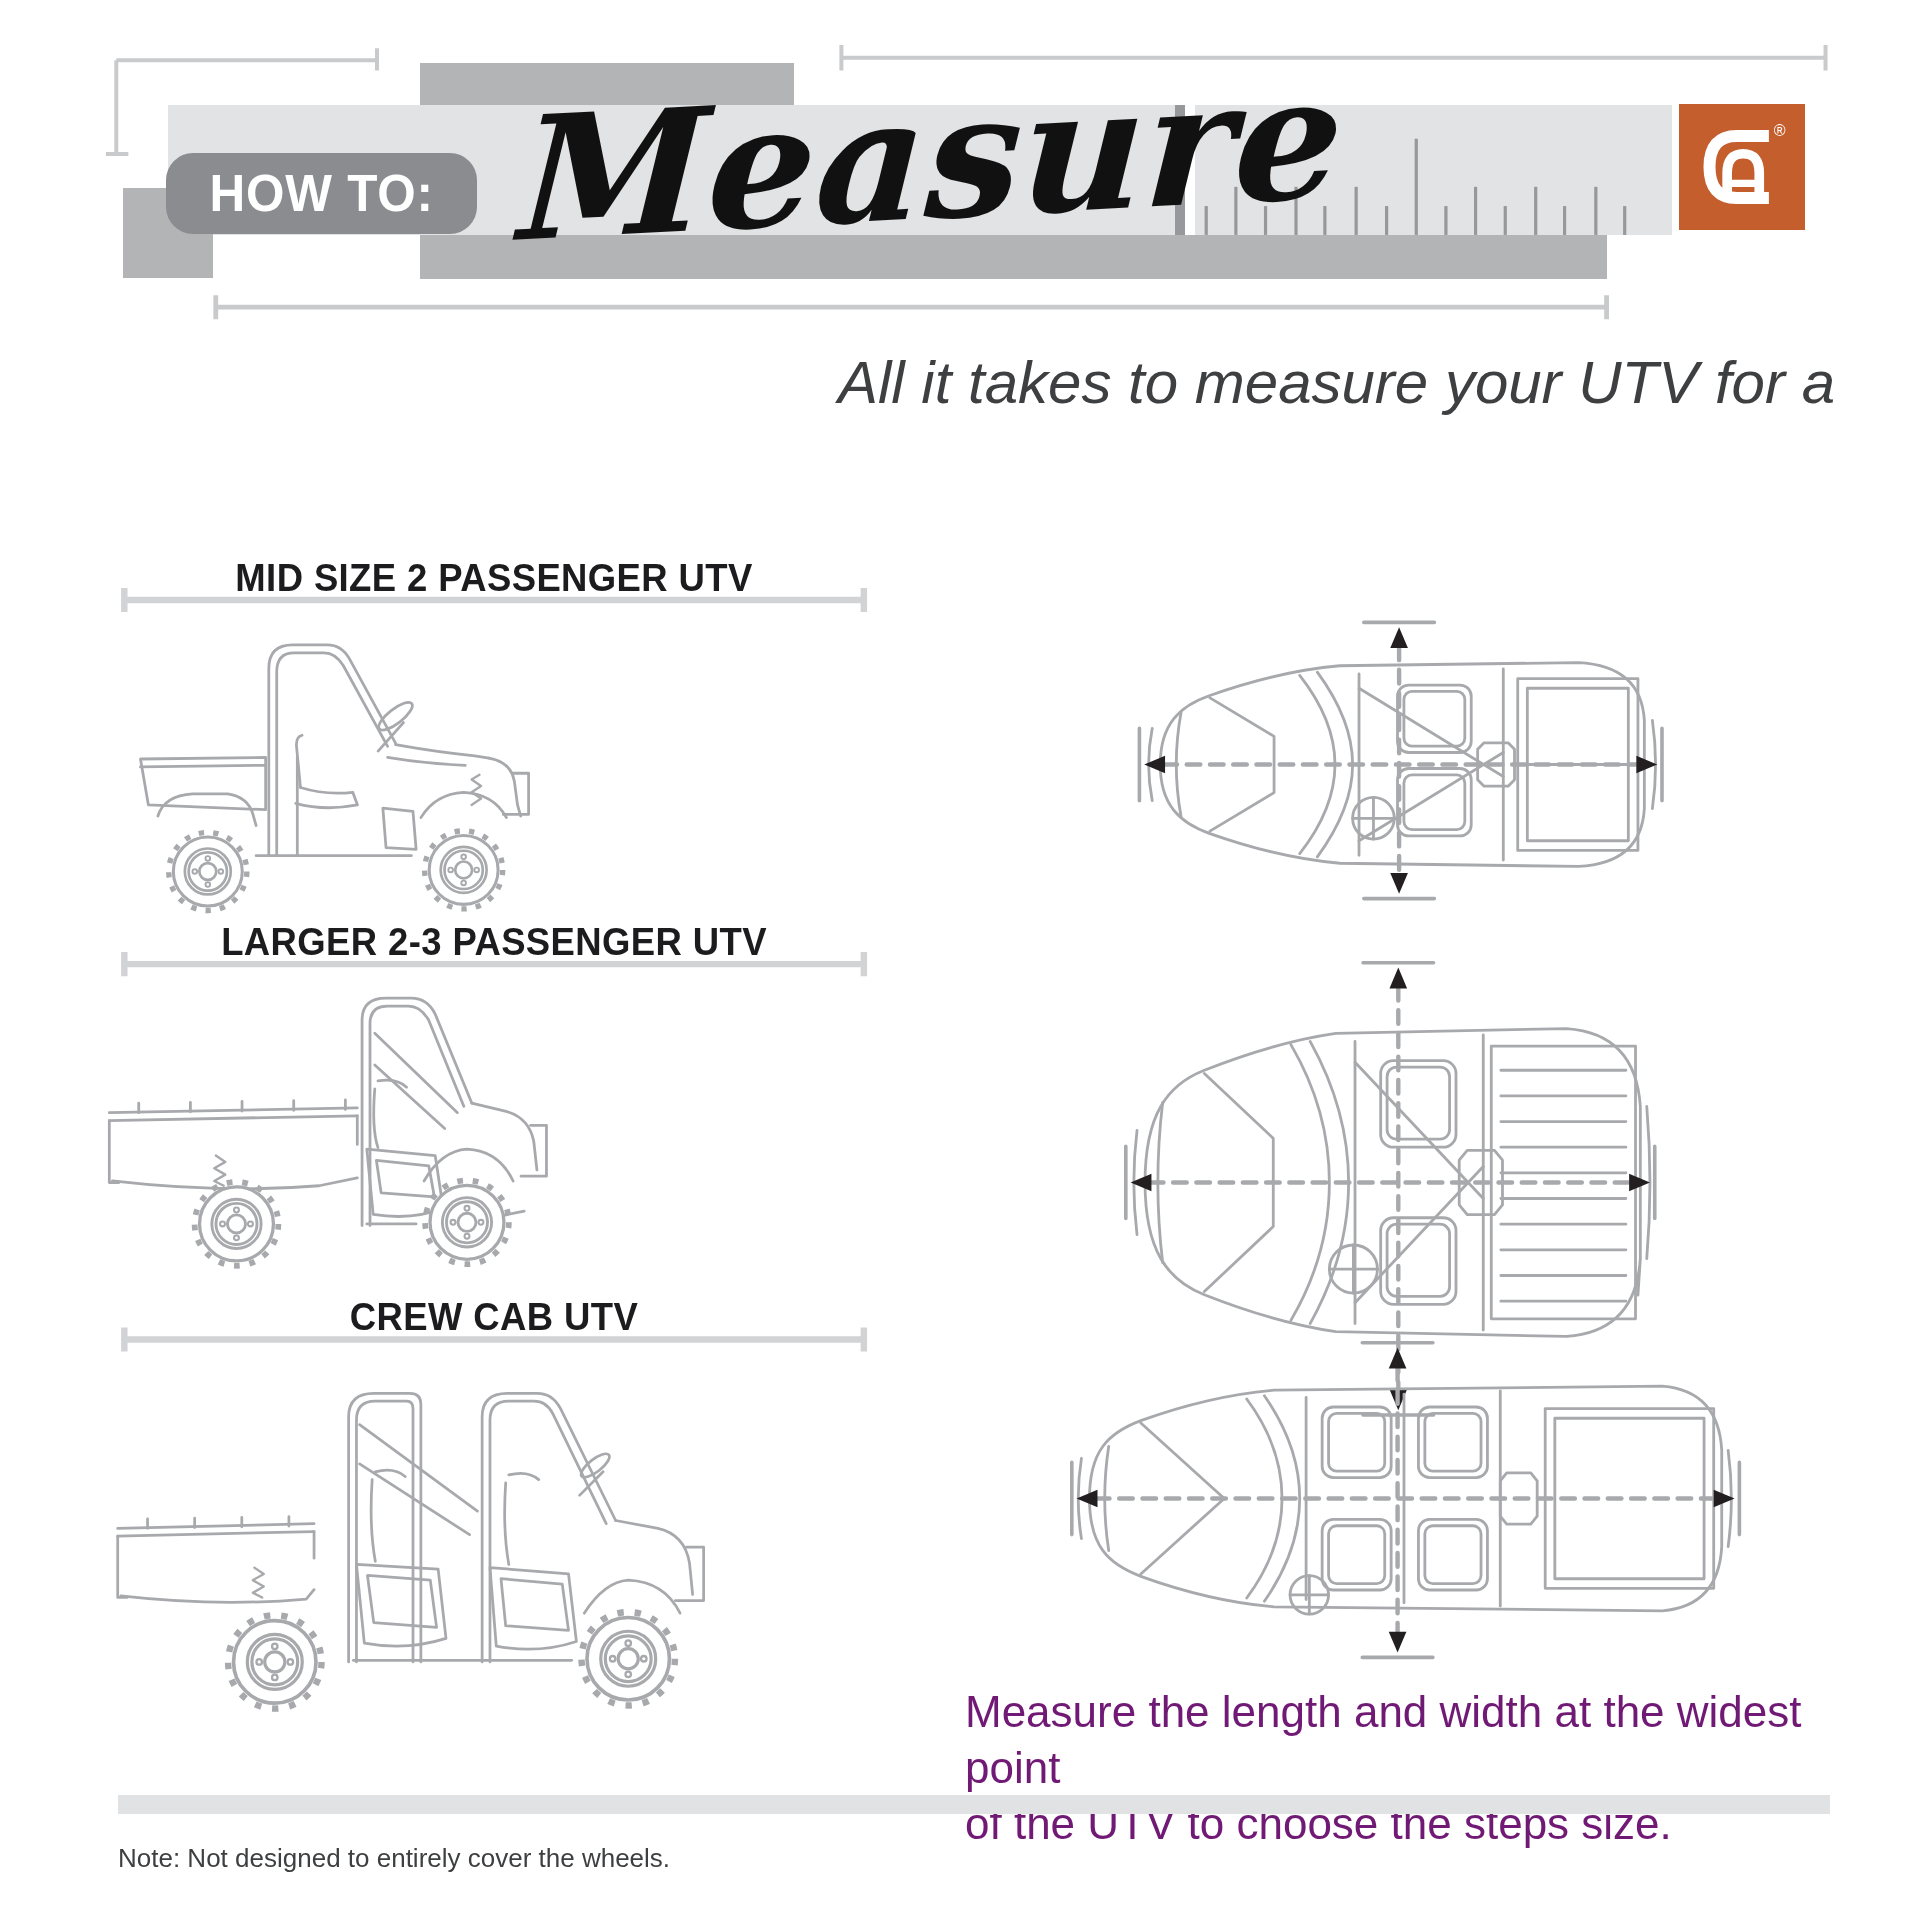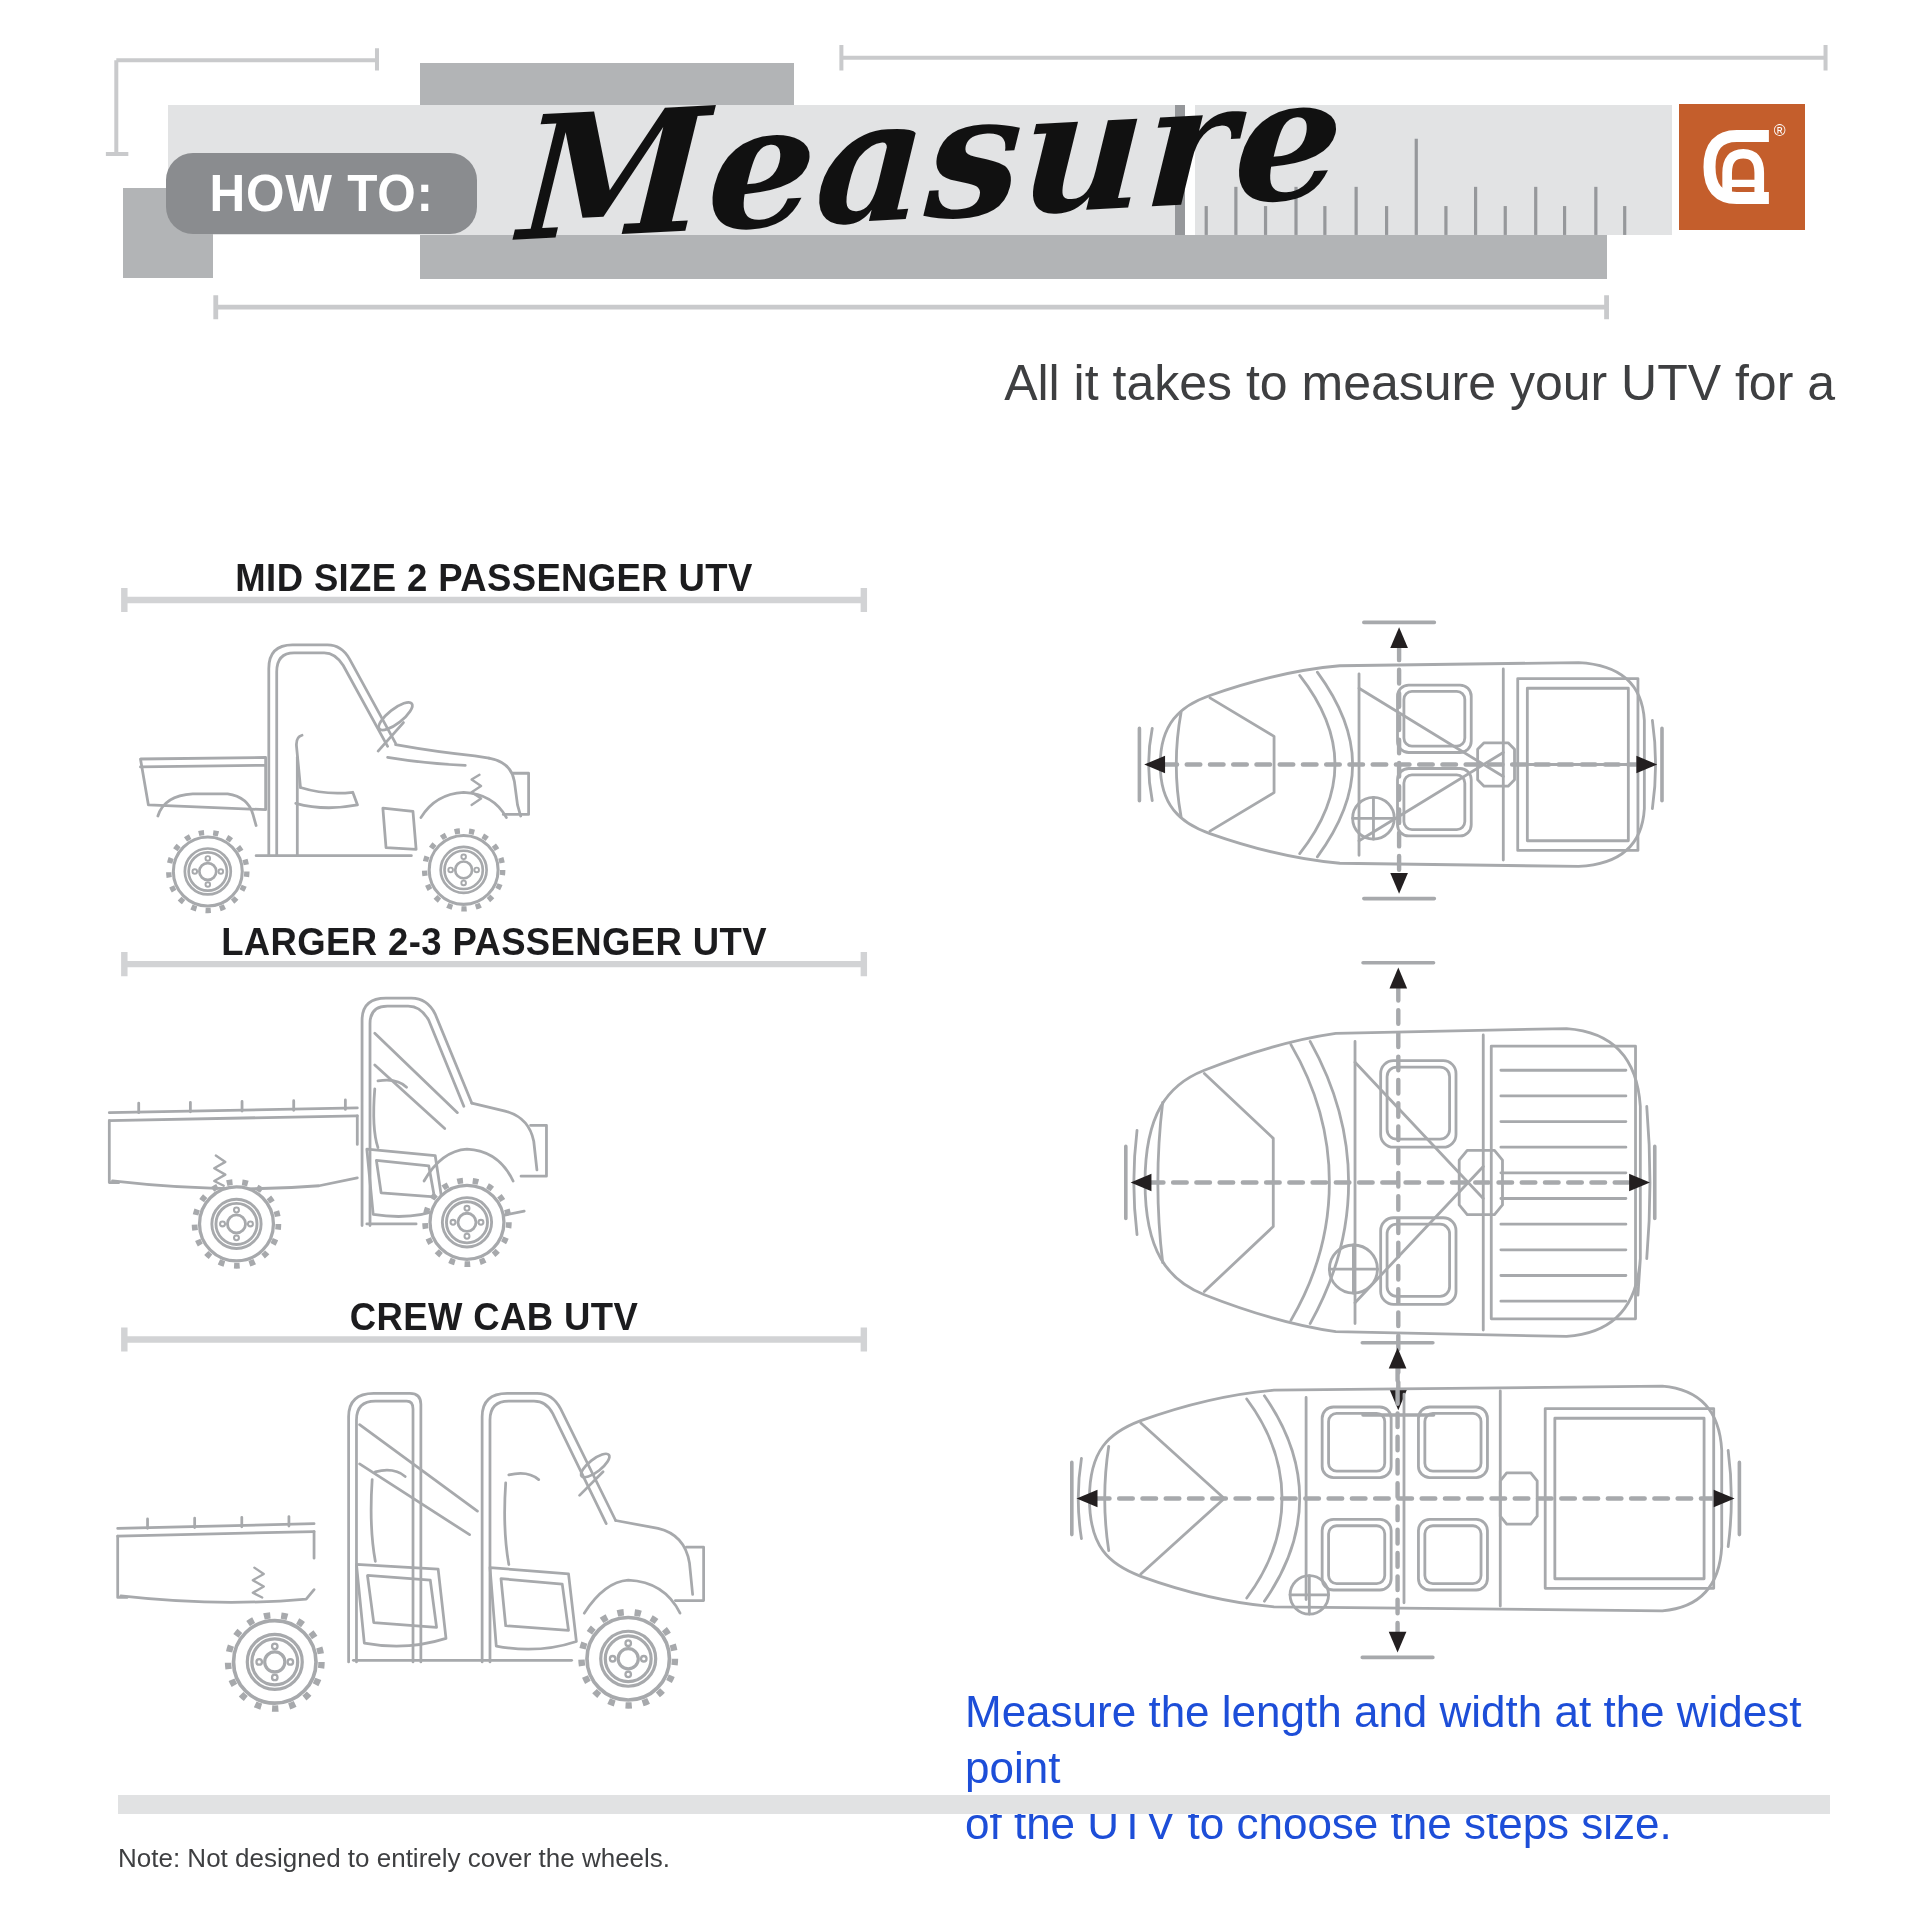--- a/index.html
+++ b/index.html
@@ -24,7 +24,7 @@
 
   
   .intro{right:90px;top:351px;width:1203px;text-align:right;
-         color:#3e3f41;font-size:50px;line-height:64px;font-weight:400;}
+         color:#3e3f41;font-size:60px;line-height:64px;font-weight:400;font-style:italic;}
 
   
   .sec-label{left:124px;width:740px;text-align:center;color:#1c1c1e;

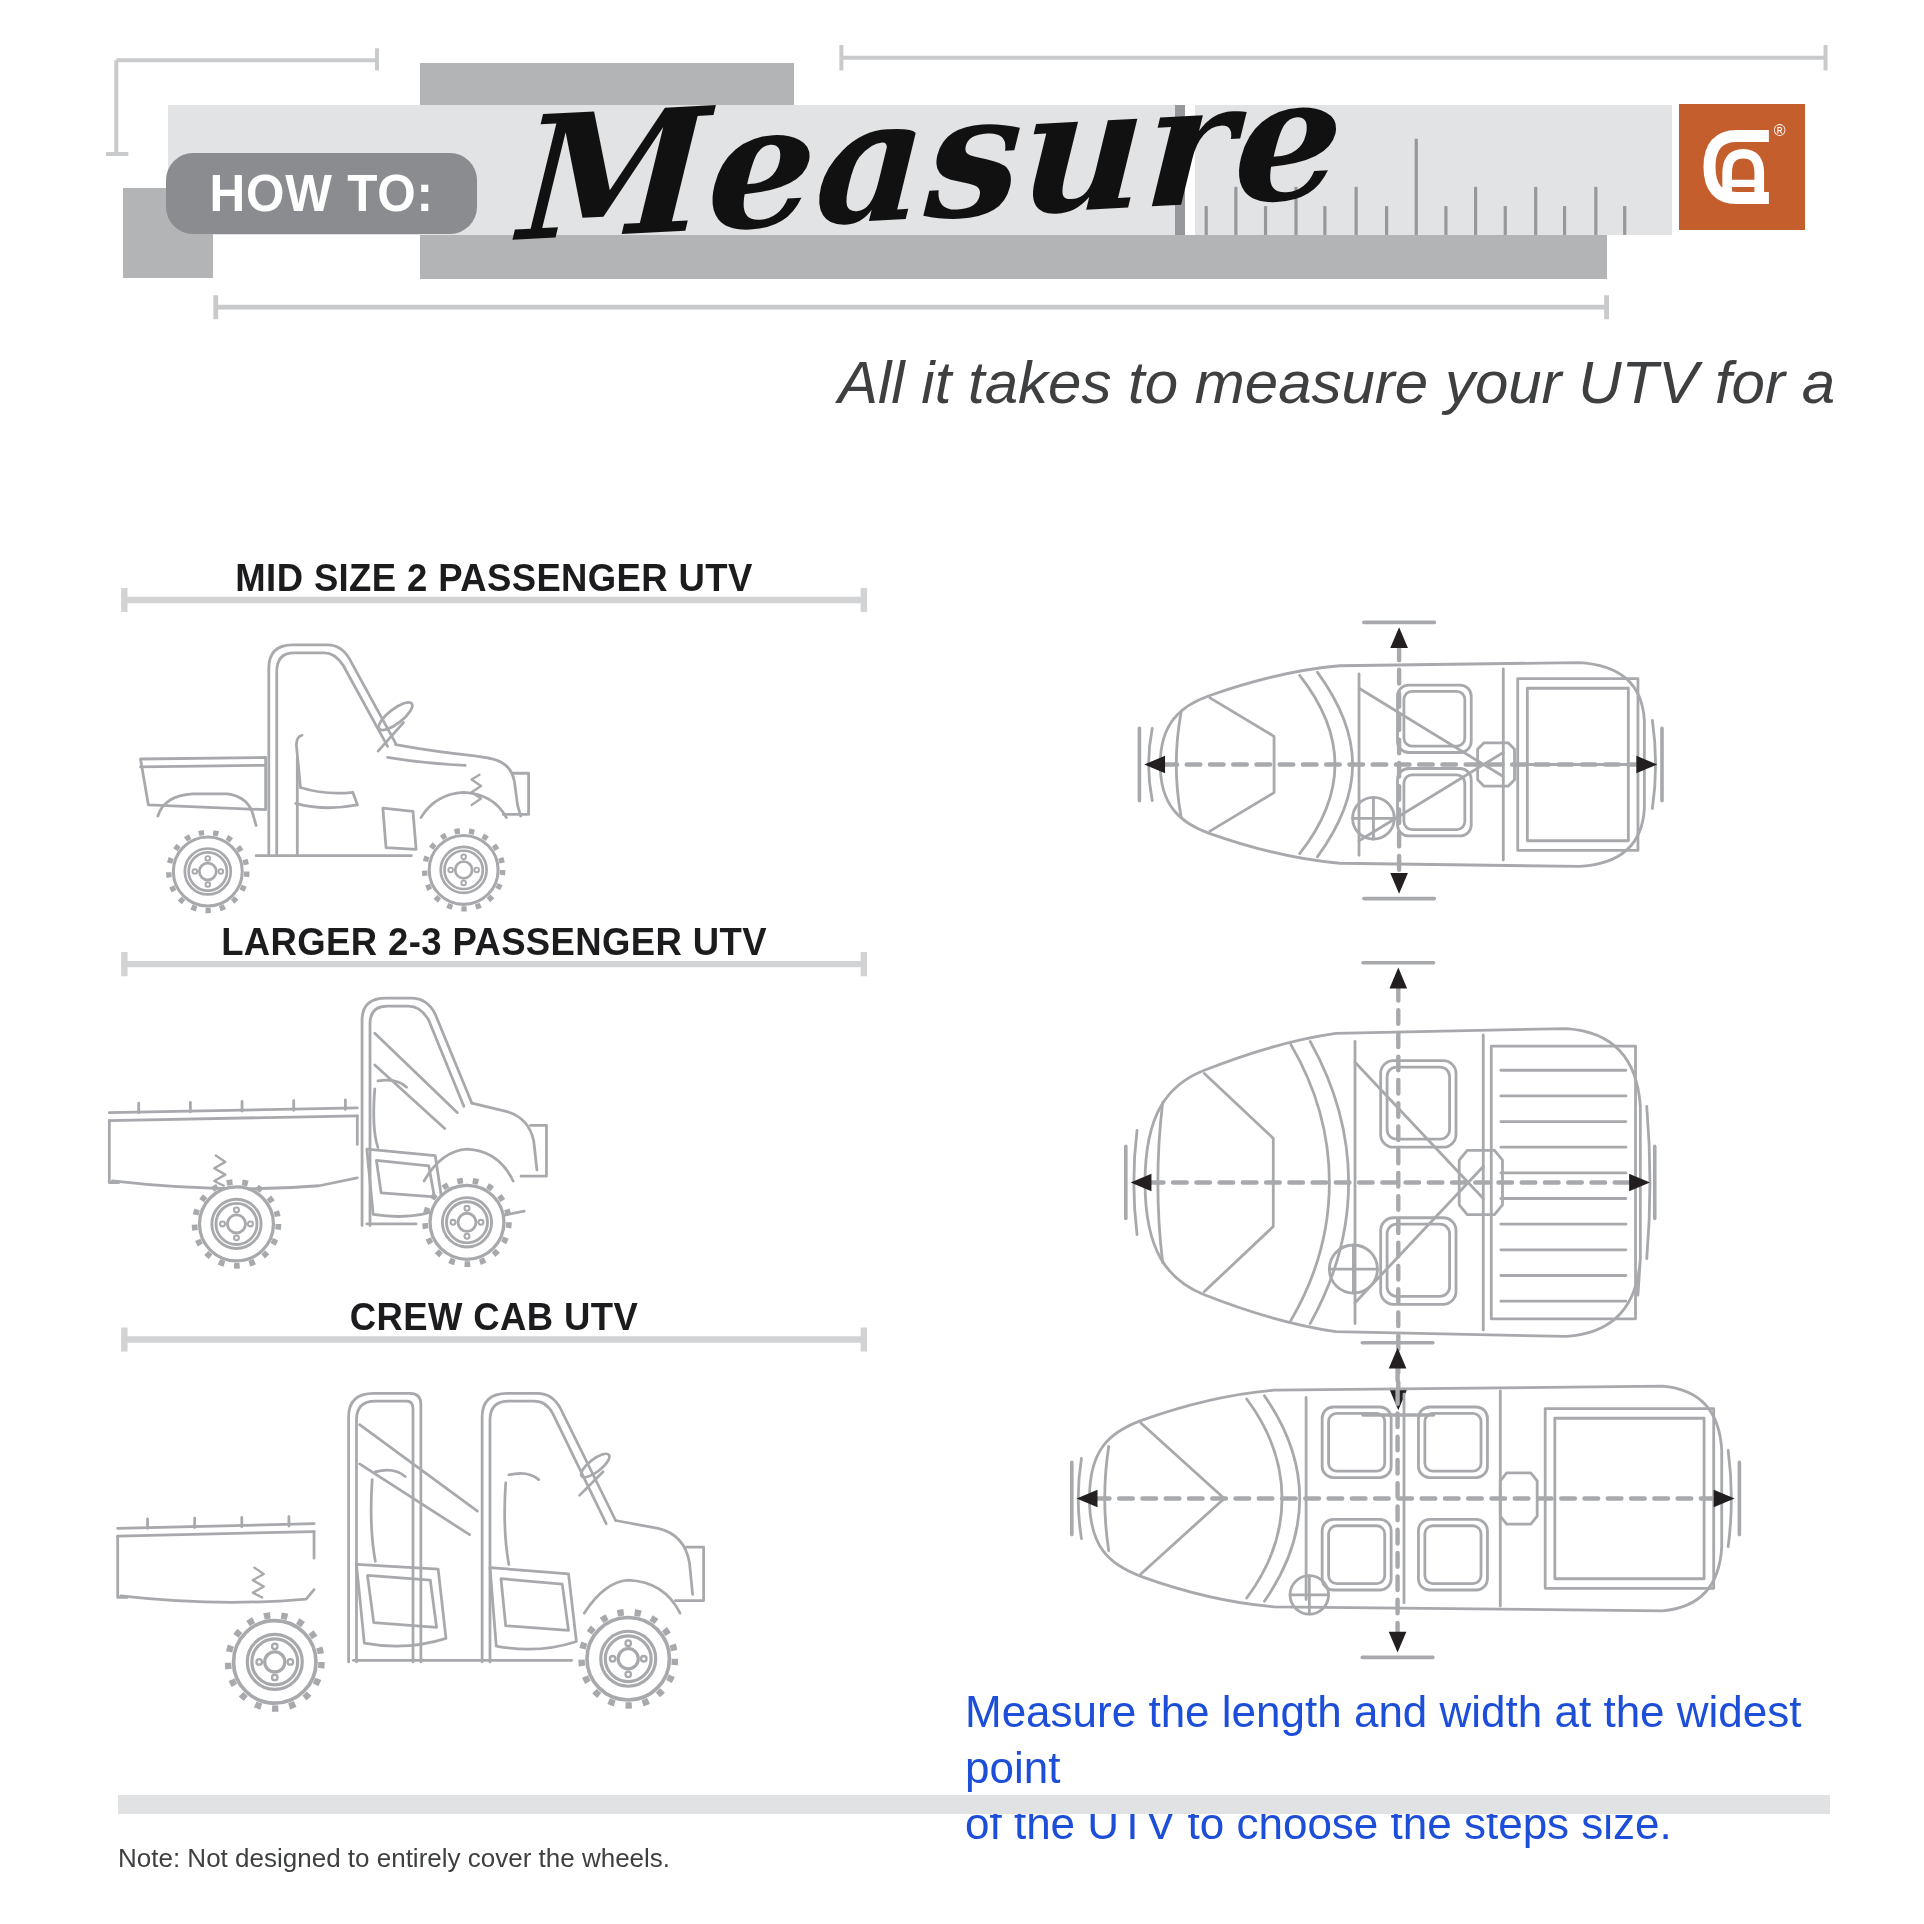--- a/index.html
+++ b/index.html
@@ -32,7 +32,7 @@
   .lbl-1{top:557px;} .lbl-2{top:921px;} .lbl-3{top:1296px;}
 
   
-  .instruction{left:965px;top:1684px;width:866px;color:#1d4ed8;
+  .instruction{left:965px;top:1684px;width:866px;color:#701a75;
                font-size:44px;line-height:56px;}
   .divider{left:118px;top:1795px;width:1712px;height:19px;background:#e1e2e3;}
   .note{left:118px;top:1843px;color:#3e3f41;font-size:26px;}

